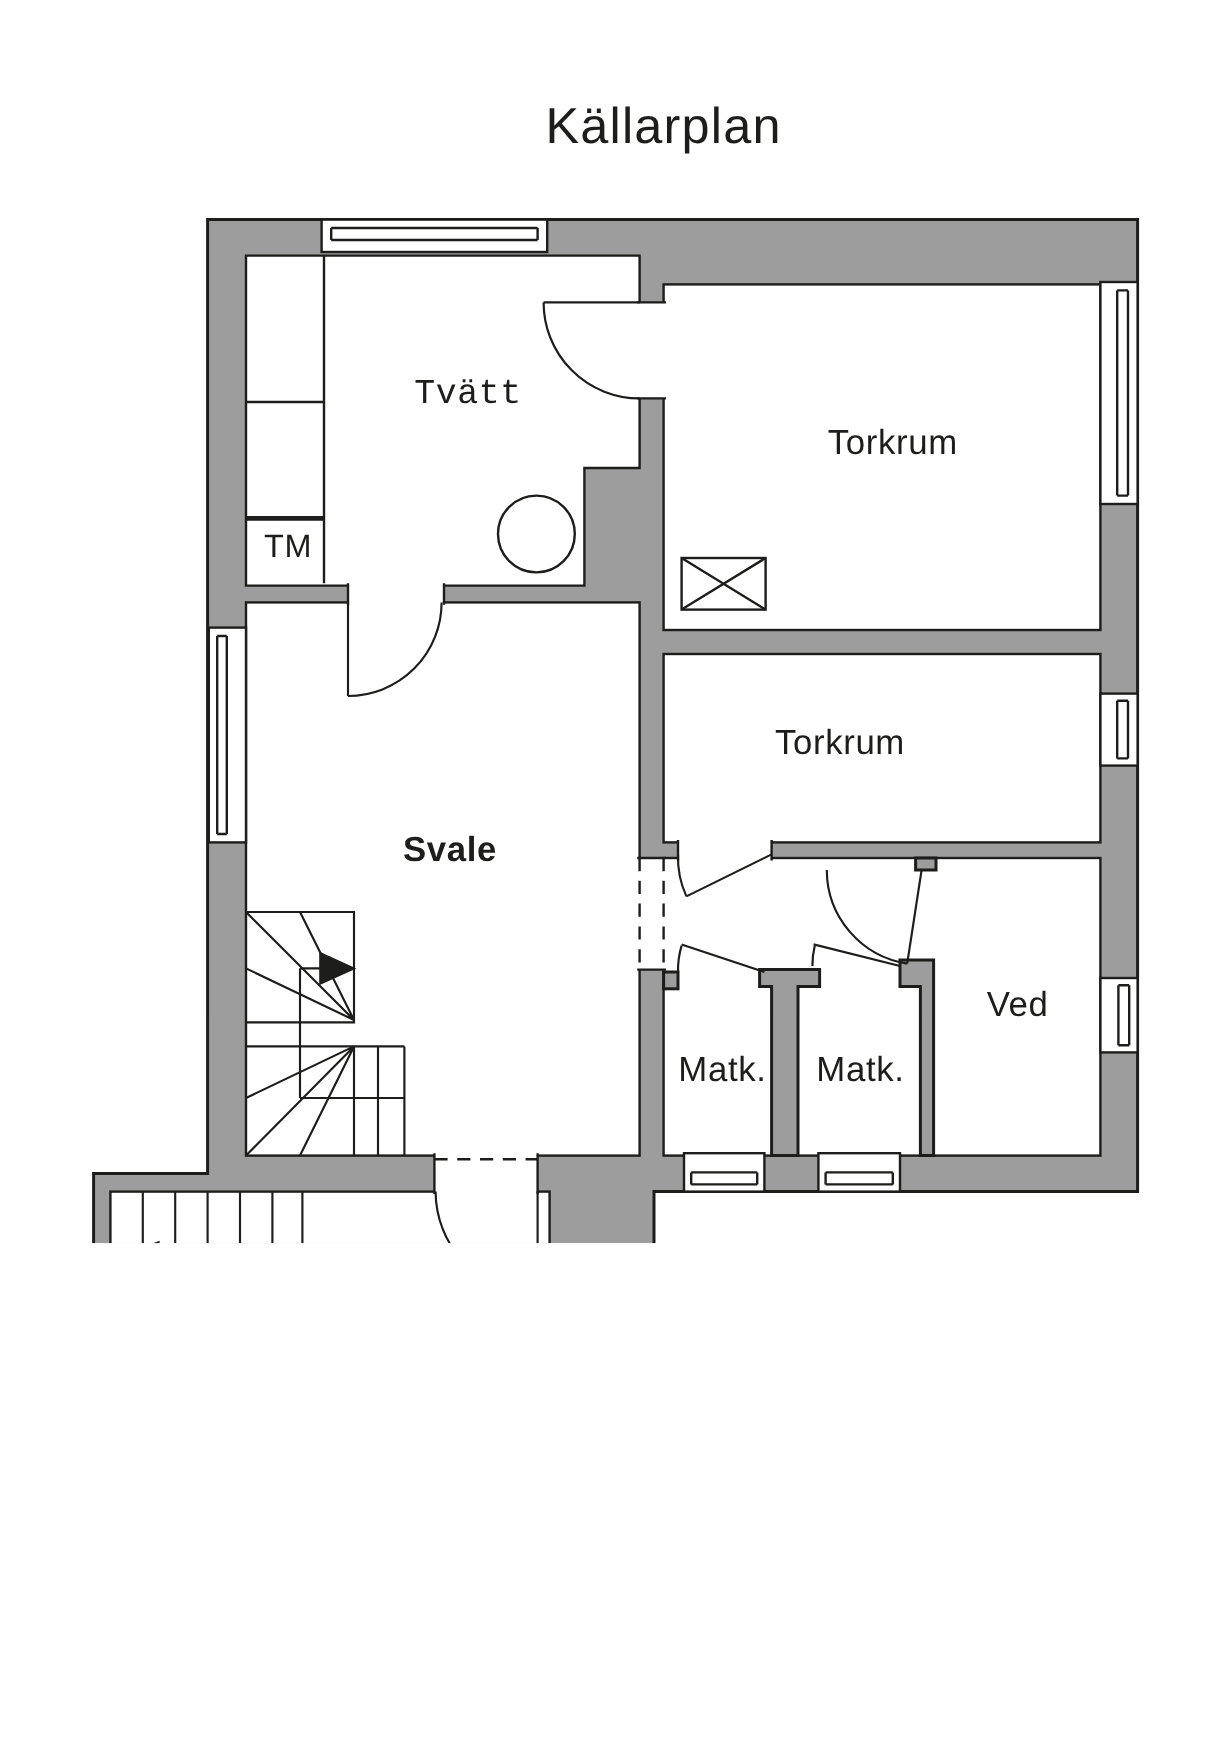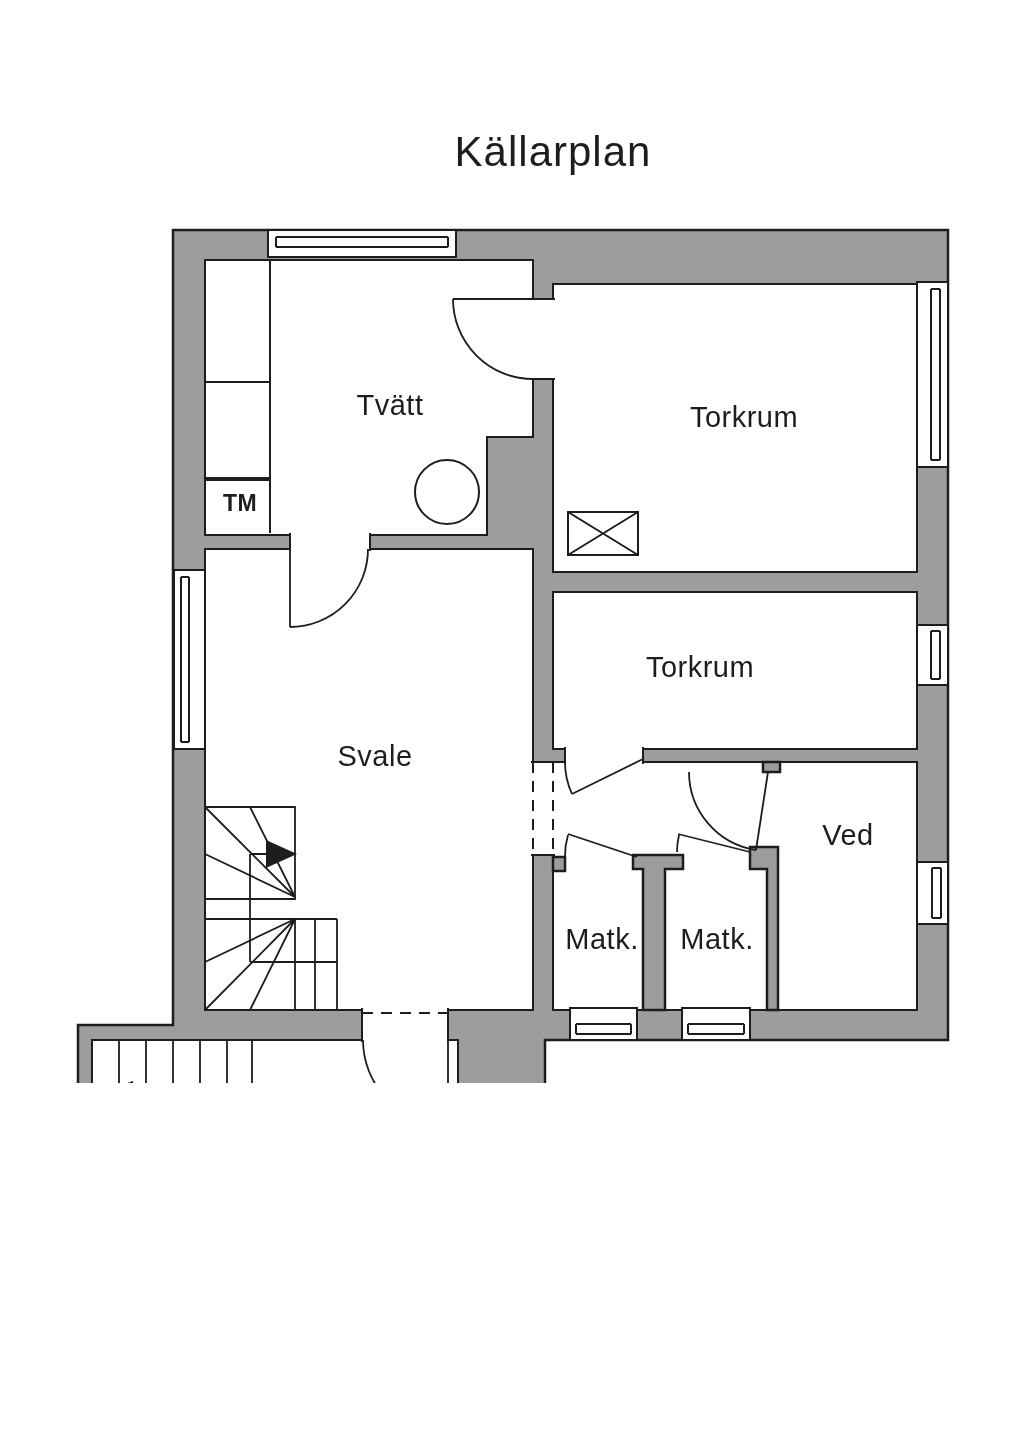--- a/index.html
+++ b/index.html
@@ -15,7 +15,6 @@
     font-family:"Liberation Sans", sans-serif;
     color:var(--line);
     overflow:hidden;
-    margin-top:47px;
   }
   #plan-svg{position:absolute;left:0;top:0;}
   .room-label{

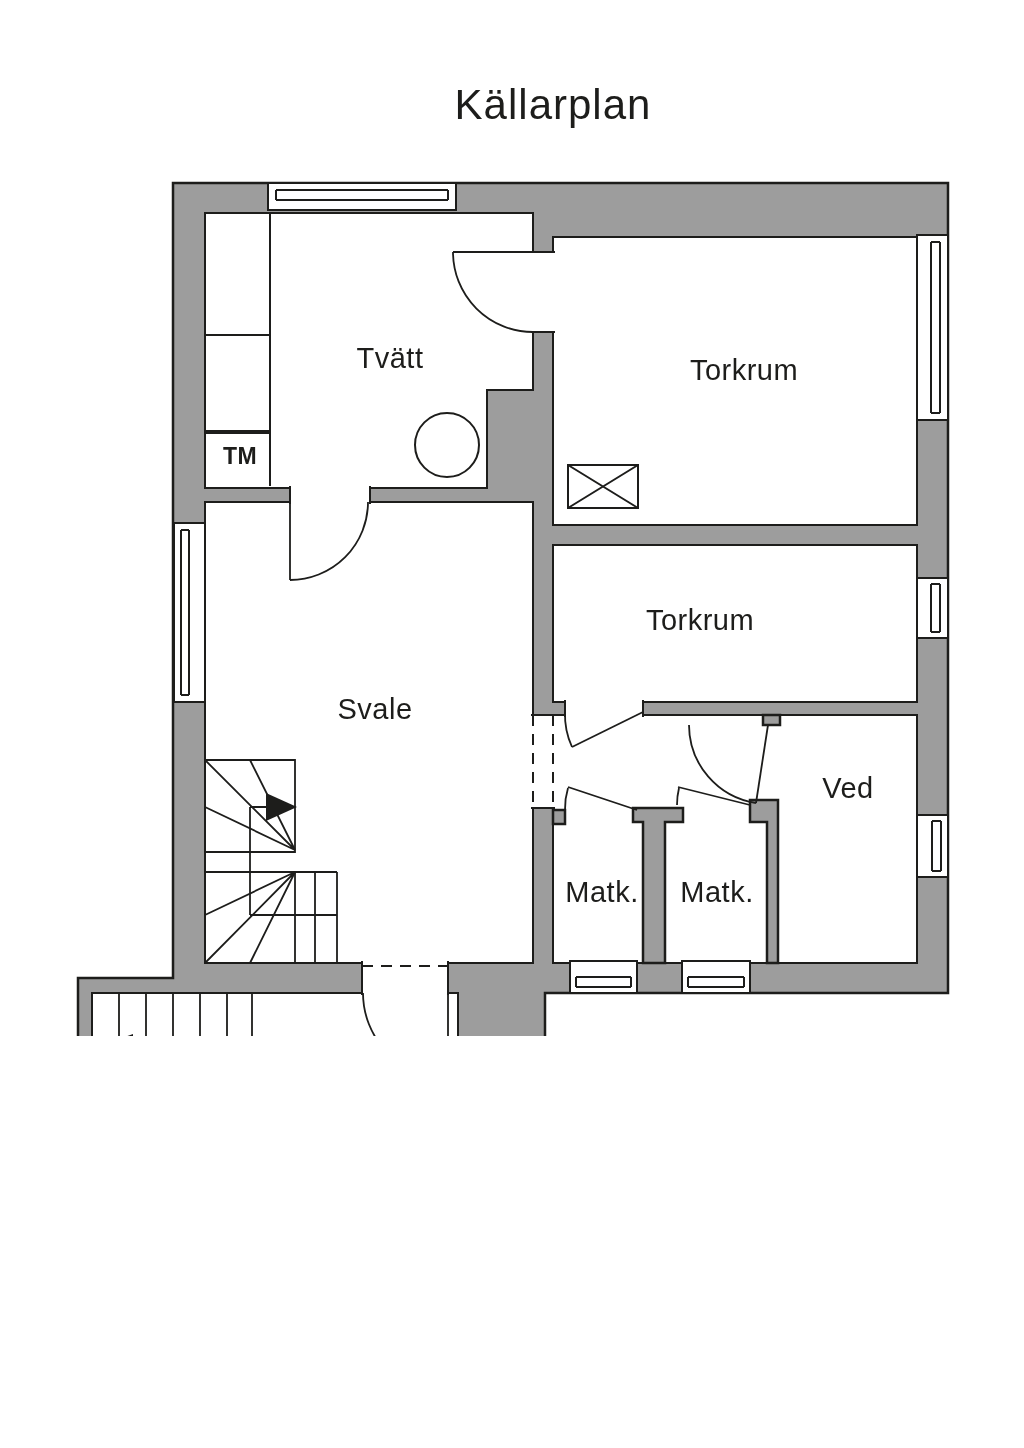--- a/index.html
+++ b/index.html
@@ -197,7 +197,7 @@
 
   <div id="page-title">Källarplan</div>
 
-  <div class="room-label" style="left:390px;top:358px;">Tvätt</div>
+  <div class="room-label" style="left:390px;top:328px;font-family:Liberation Mono, monospace;">Tvätt</div>
   <div class="room-label" style="left:744px;top:370px;">Torkrum</div>
   <div class="room-label" style="left:700px;top:620px;">Torkrum</div>
   <div class="room-label" style="left:375px;top:709px;">Svale</div>

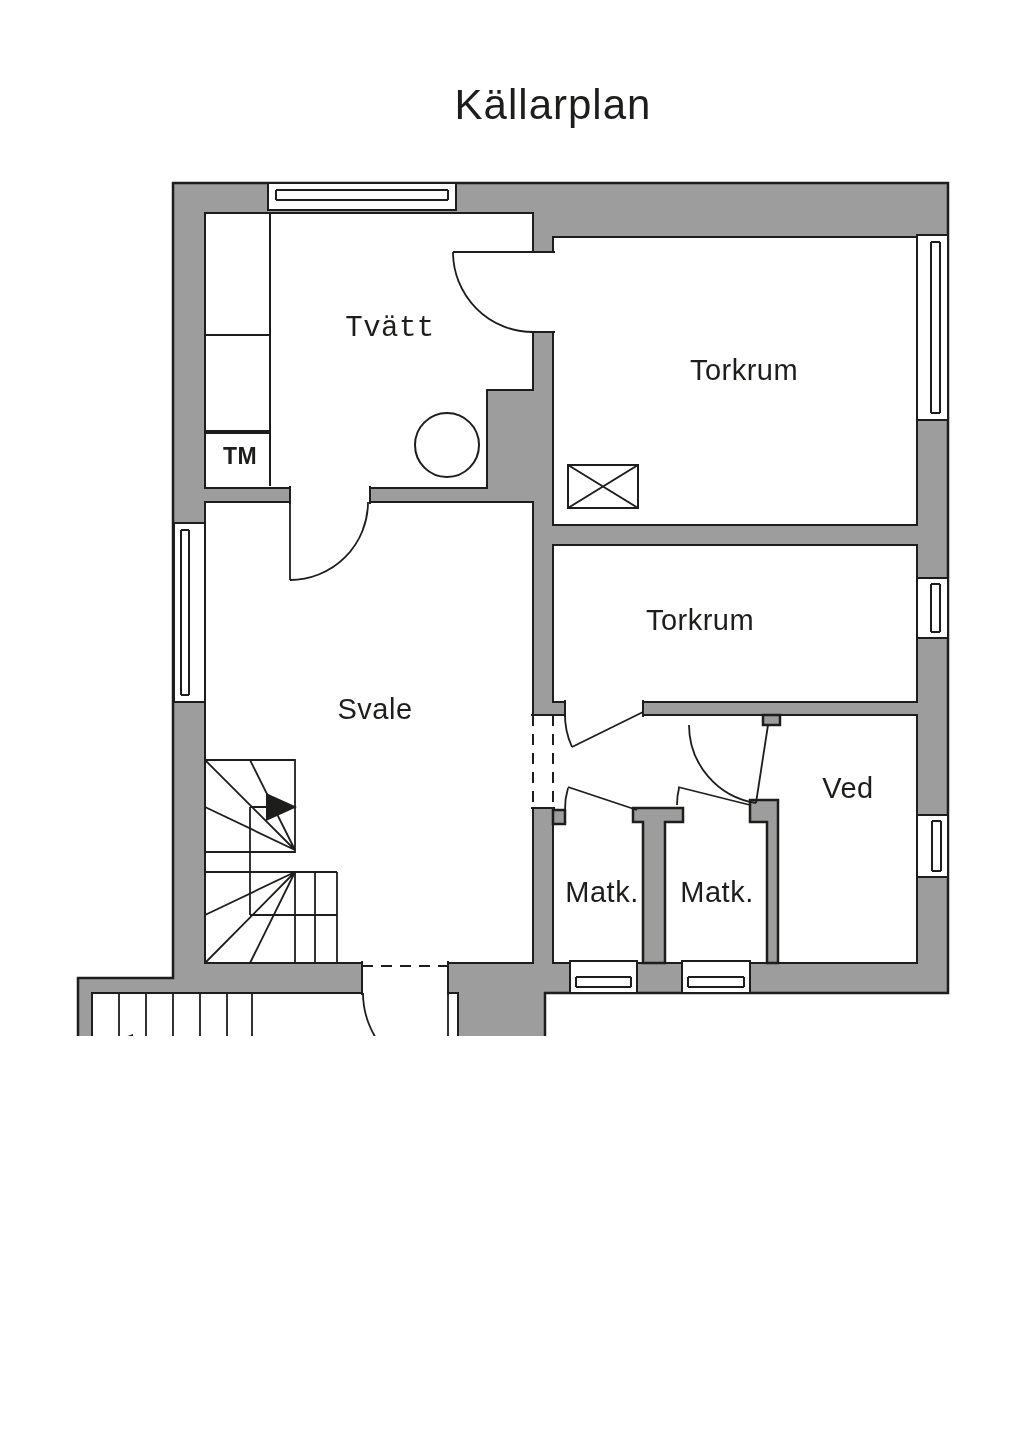--- a/index.html
+++ b/index.html
@@ -25,7 +25,7 @@
     white-space:nowrap;
     color:var(--line);
   }
-  .small-label{font-size:23px;font-weight:bold;}
+  .small-label{font-size:27px;}
   #page-title{
     position:absolute;
     left:553px;top:105px;

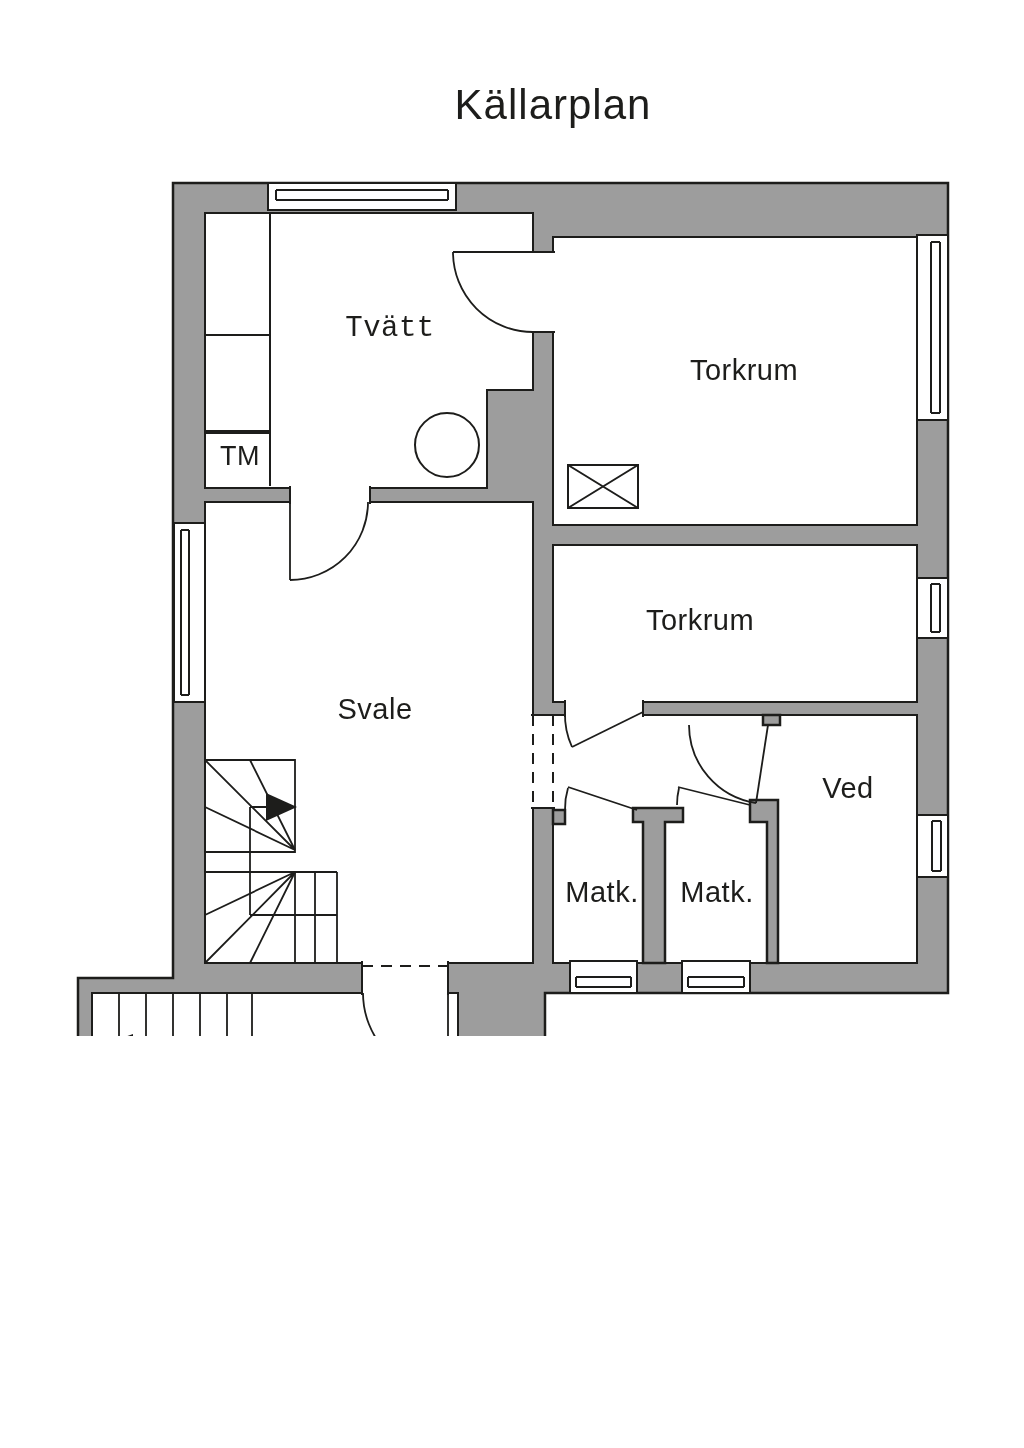--- a/index.html
+++ b/index.html
@@ -200,7 +200,7 @@
   <div class="room-label" style="left:390px;top:328px;font-family:Liberation Mono, monospace;">Tvätt</div>
   <div class="room-label" style="left:744px;top:370px;">Torkrum</div>
   <div class="room-label" style="left:700px;top:620px;">Torkrum</div>
-  <div class="room-label" style="left:375px;top:709px;">Svale</div>
+  <div class="room-label" style="left:375px;top:709px;font-weight:bold;">Svale</div>
   <div class="room-label" style="left:602px;top:892px;">Matk.</div>
   <div class="room-label" style="left:717px;top:892px;">Matk.</div>
   <div class="room-label" style="left:848px;top:788px;">Ved</div>

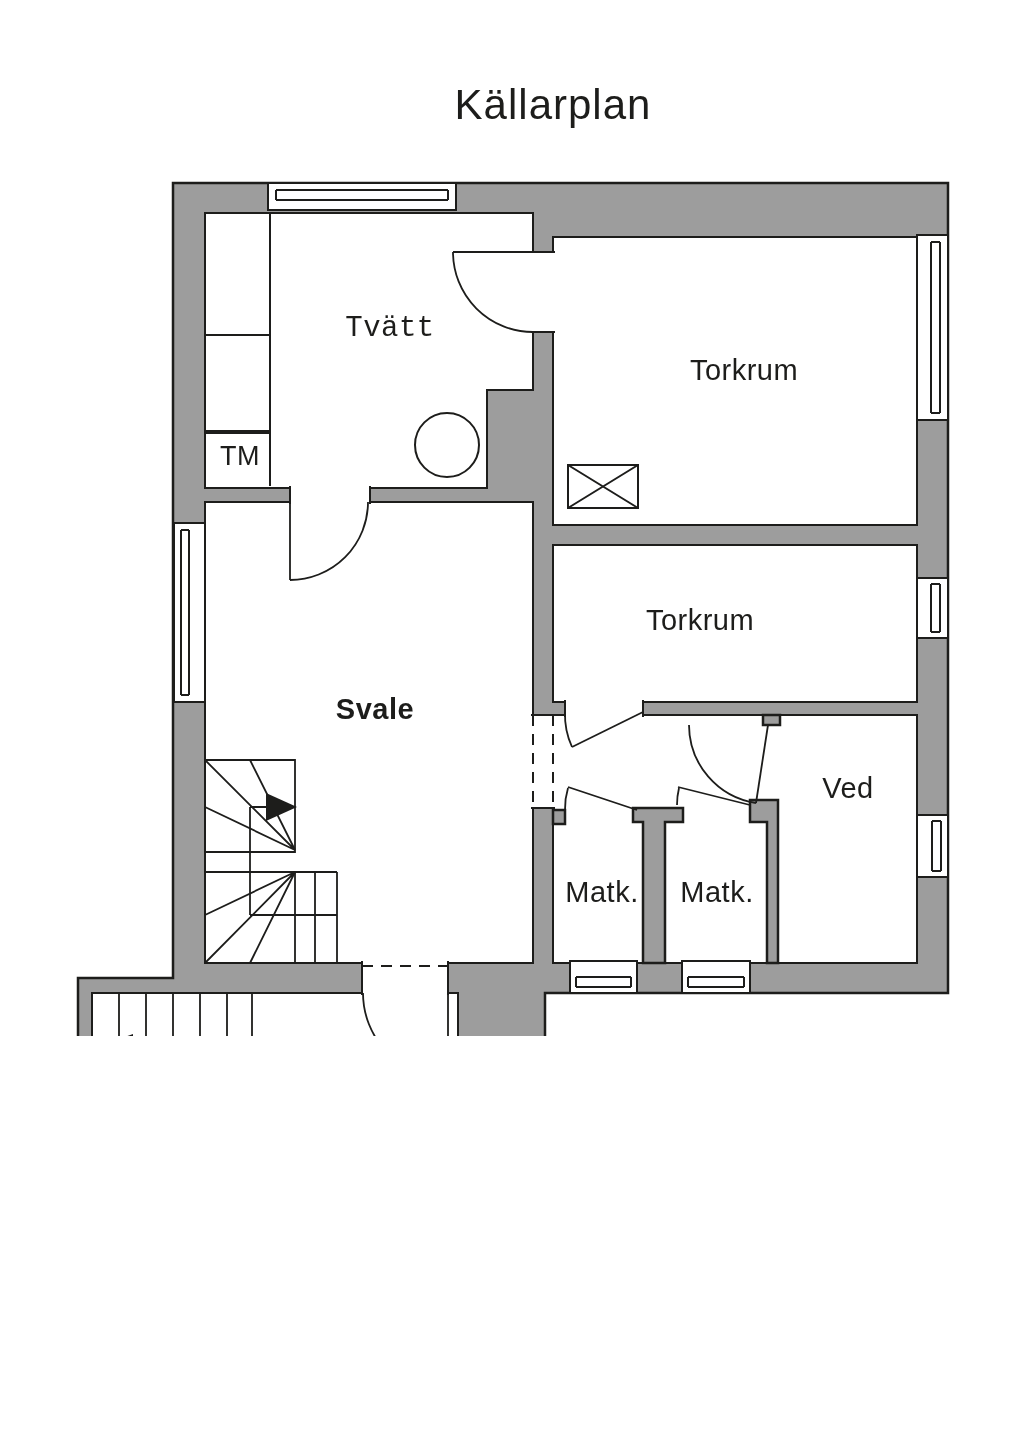--- a/index.html
+++ b/index.html
@@ -203,7 +203,7 @@
   <div class="room-label" style="left:375px;top:709px;font-weight:bold;">Svale</div>
   <div class="room-label" style="left:602px;top:892px;">Matk.</div>
   <div class="room-label" style="left:717px;top:892px;">Matk.</div>
-  <div class="room-label" style="left:848px;top:788px;">Ved</div>
+  <div class="room-label" style="left:848px;top:838px;">Ved</div>
   <div class="room-label small-label" style="left:240px;top:456px;">TM</div>
 
 </div>

